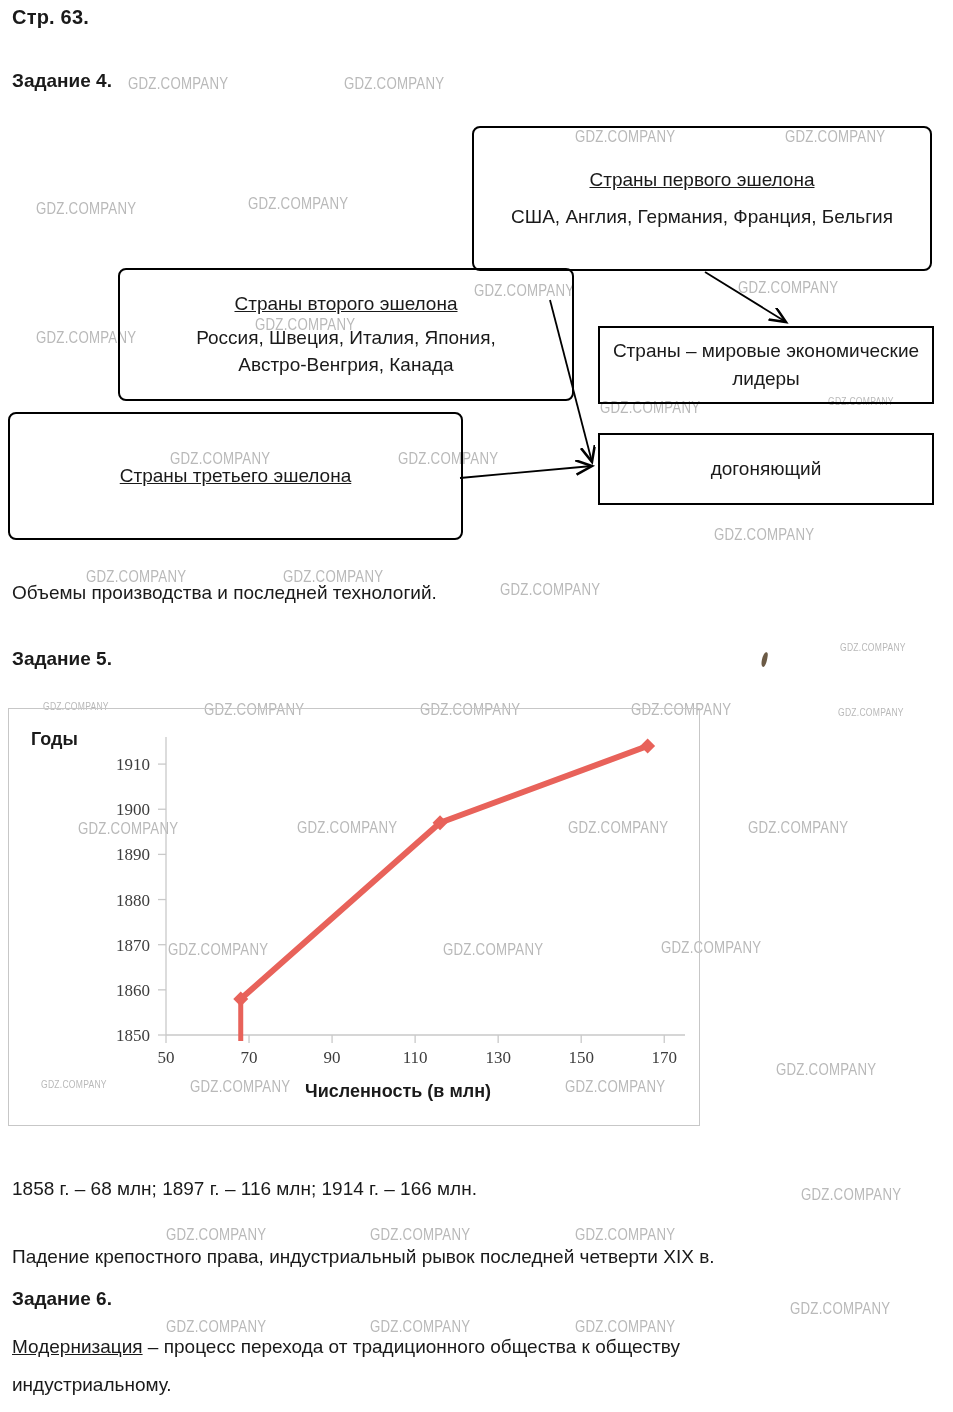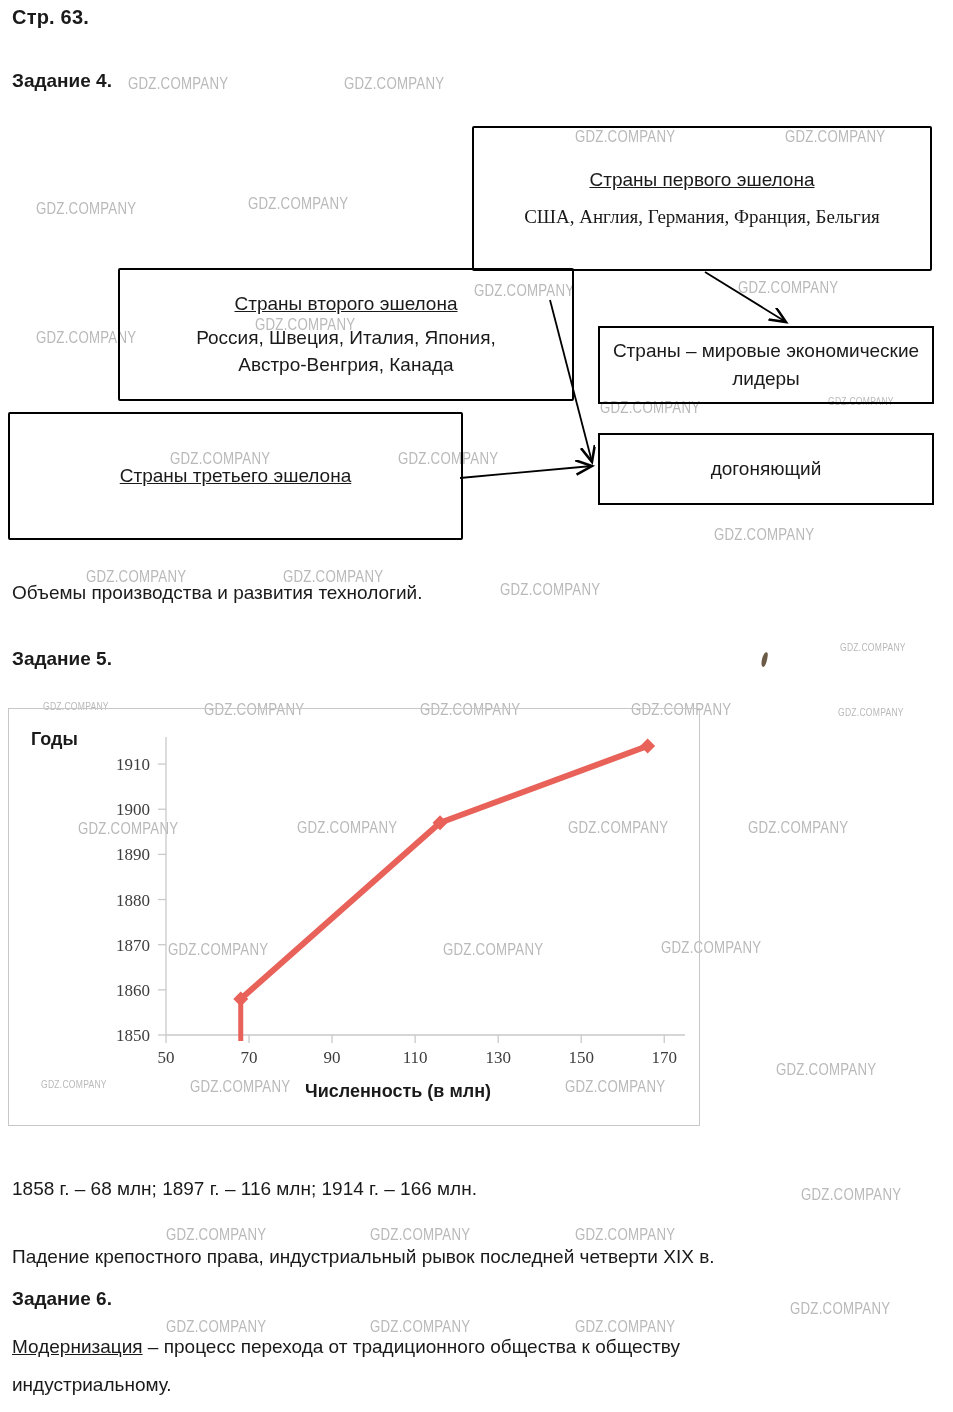--- a/index.html
+++ b/index.html
@@ -80,7 +80,7 @@
     justify-content: center;
     align-items: center;
   }
-  .node.round { border-radius: 2px; text-align: center; }
+  .node.round { border-radius: 8px; text-align: center; }
   .node .title { text-decoration: underline; white-space: nowrap; }
   .node .items { margin-top: 9px; }
   .node.tight .items { margin-top: 6px; }

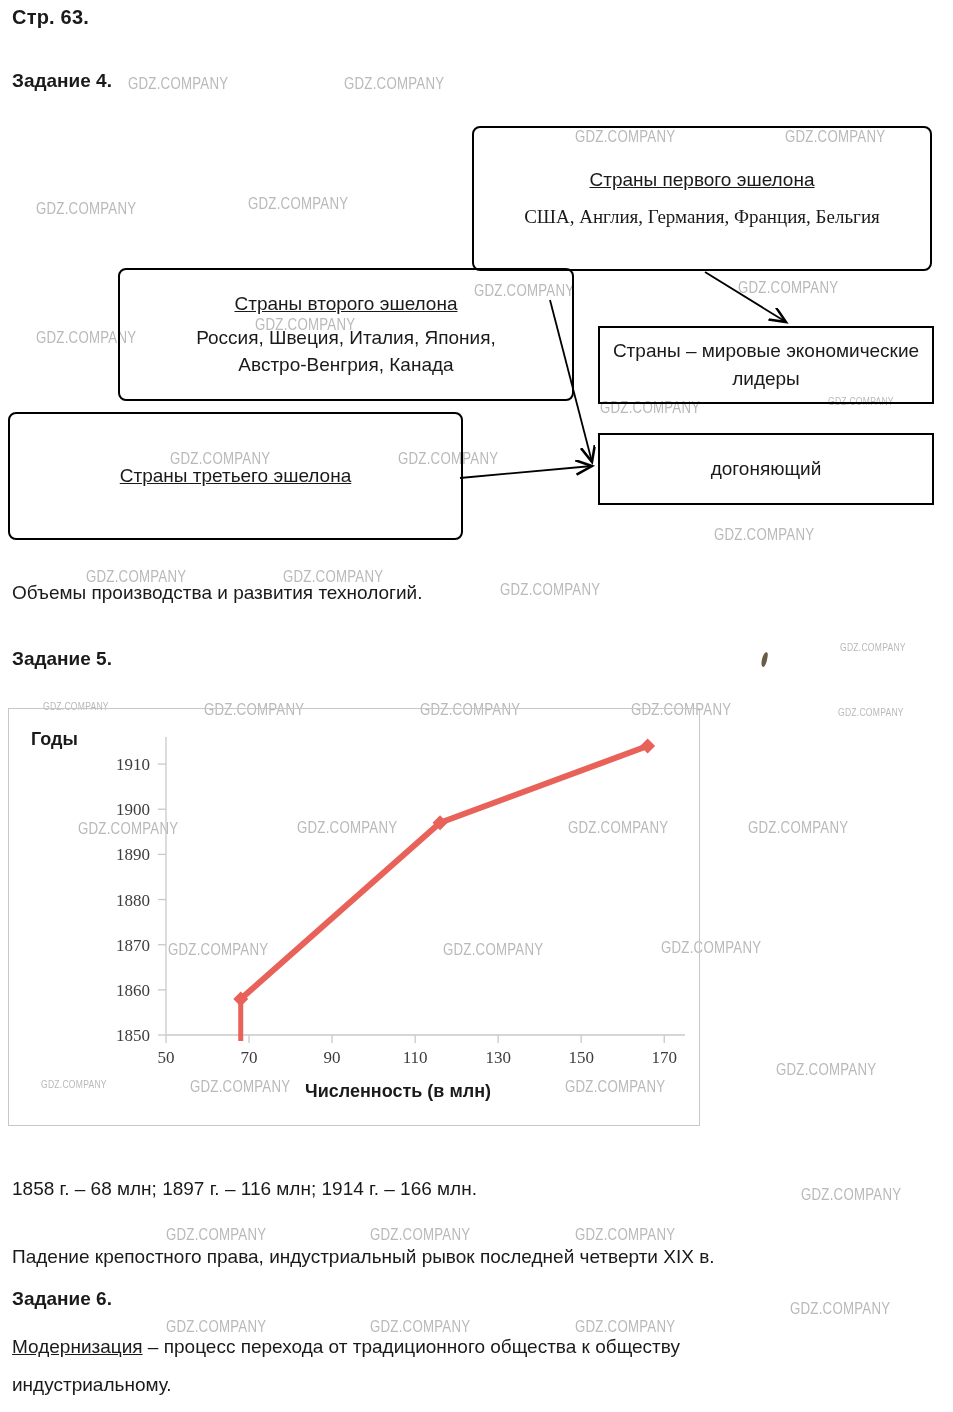--- a/index.html
+++ b/index.html
@@ -196,7 +196,7 @@
 
   <div class="node round" style="left:472px; top:126px; width:460px; height:145px;">
     <div class="title">Страны первого эшелона</div>
-    <div class="items" style="max-width:400px;font-family:Liberation Serif, serif;">США, Англия, Германия, Франция, Бельгия</div>
+    <div class="items" style="max-width:400px;">США, Англия, Германия, Франция, Бельгия</div>
   </div>
 
   <div class="node round tight" style="left:118px; top:268px; width:456px; height:133px;">

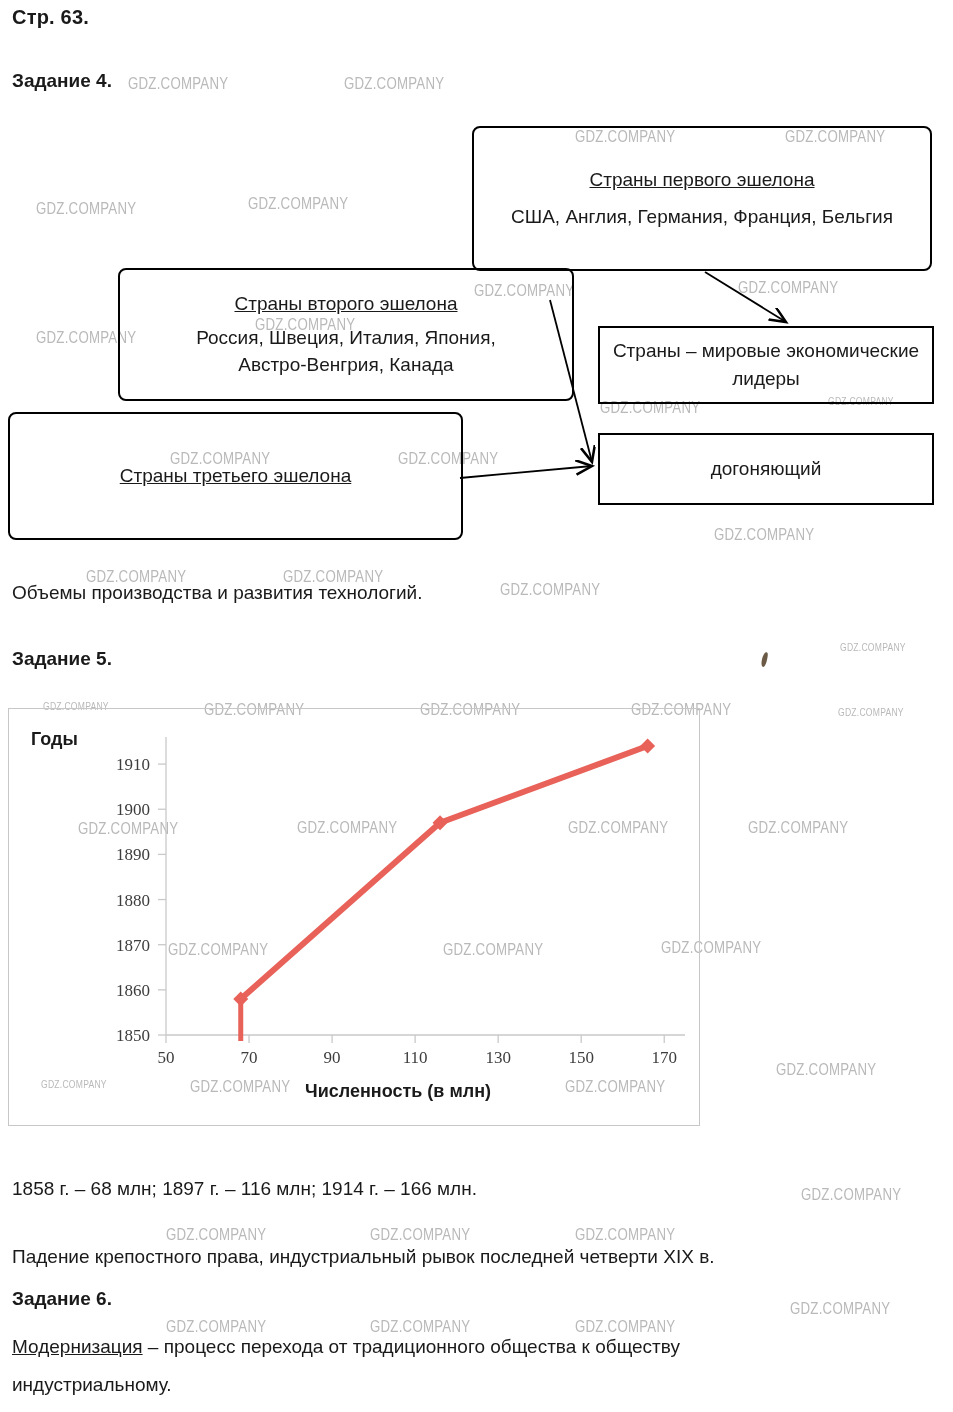--- a/index.html
+++ b/index.html
@@ -218,7 +218,7 @@
   </div>
 </div>
 
-<div class="body-text" style="left:12px; top:582px;">Объемы производства и развития технологий.</div>
+<div class="body-text" style="left:12px; top:582px;">Объемы производства и последней технологий.</div>
 
 <div class="task-head" style="left:12px; top:648px;">Задание 5.</div>
 

